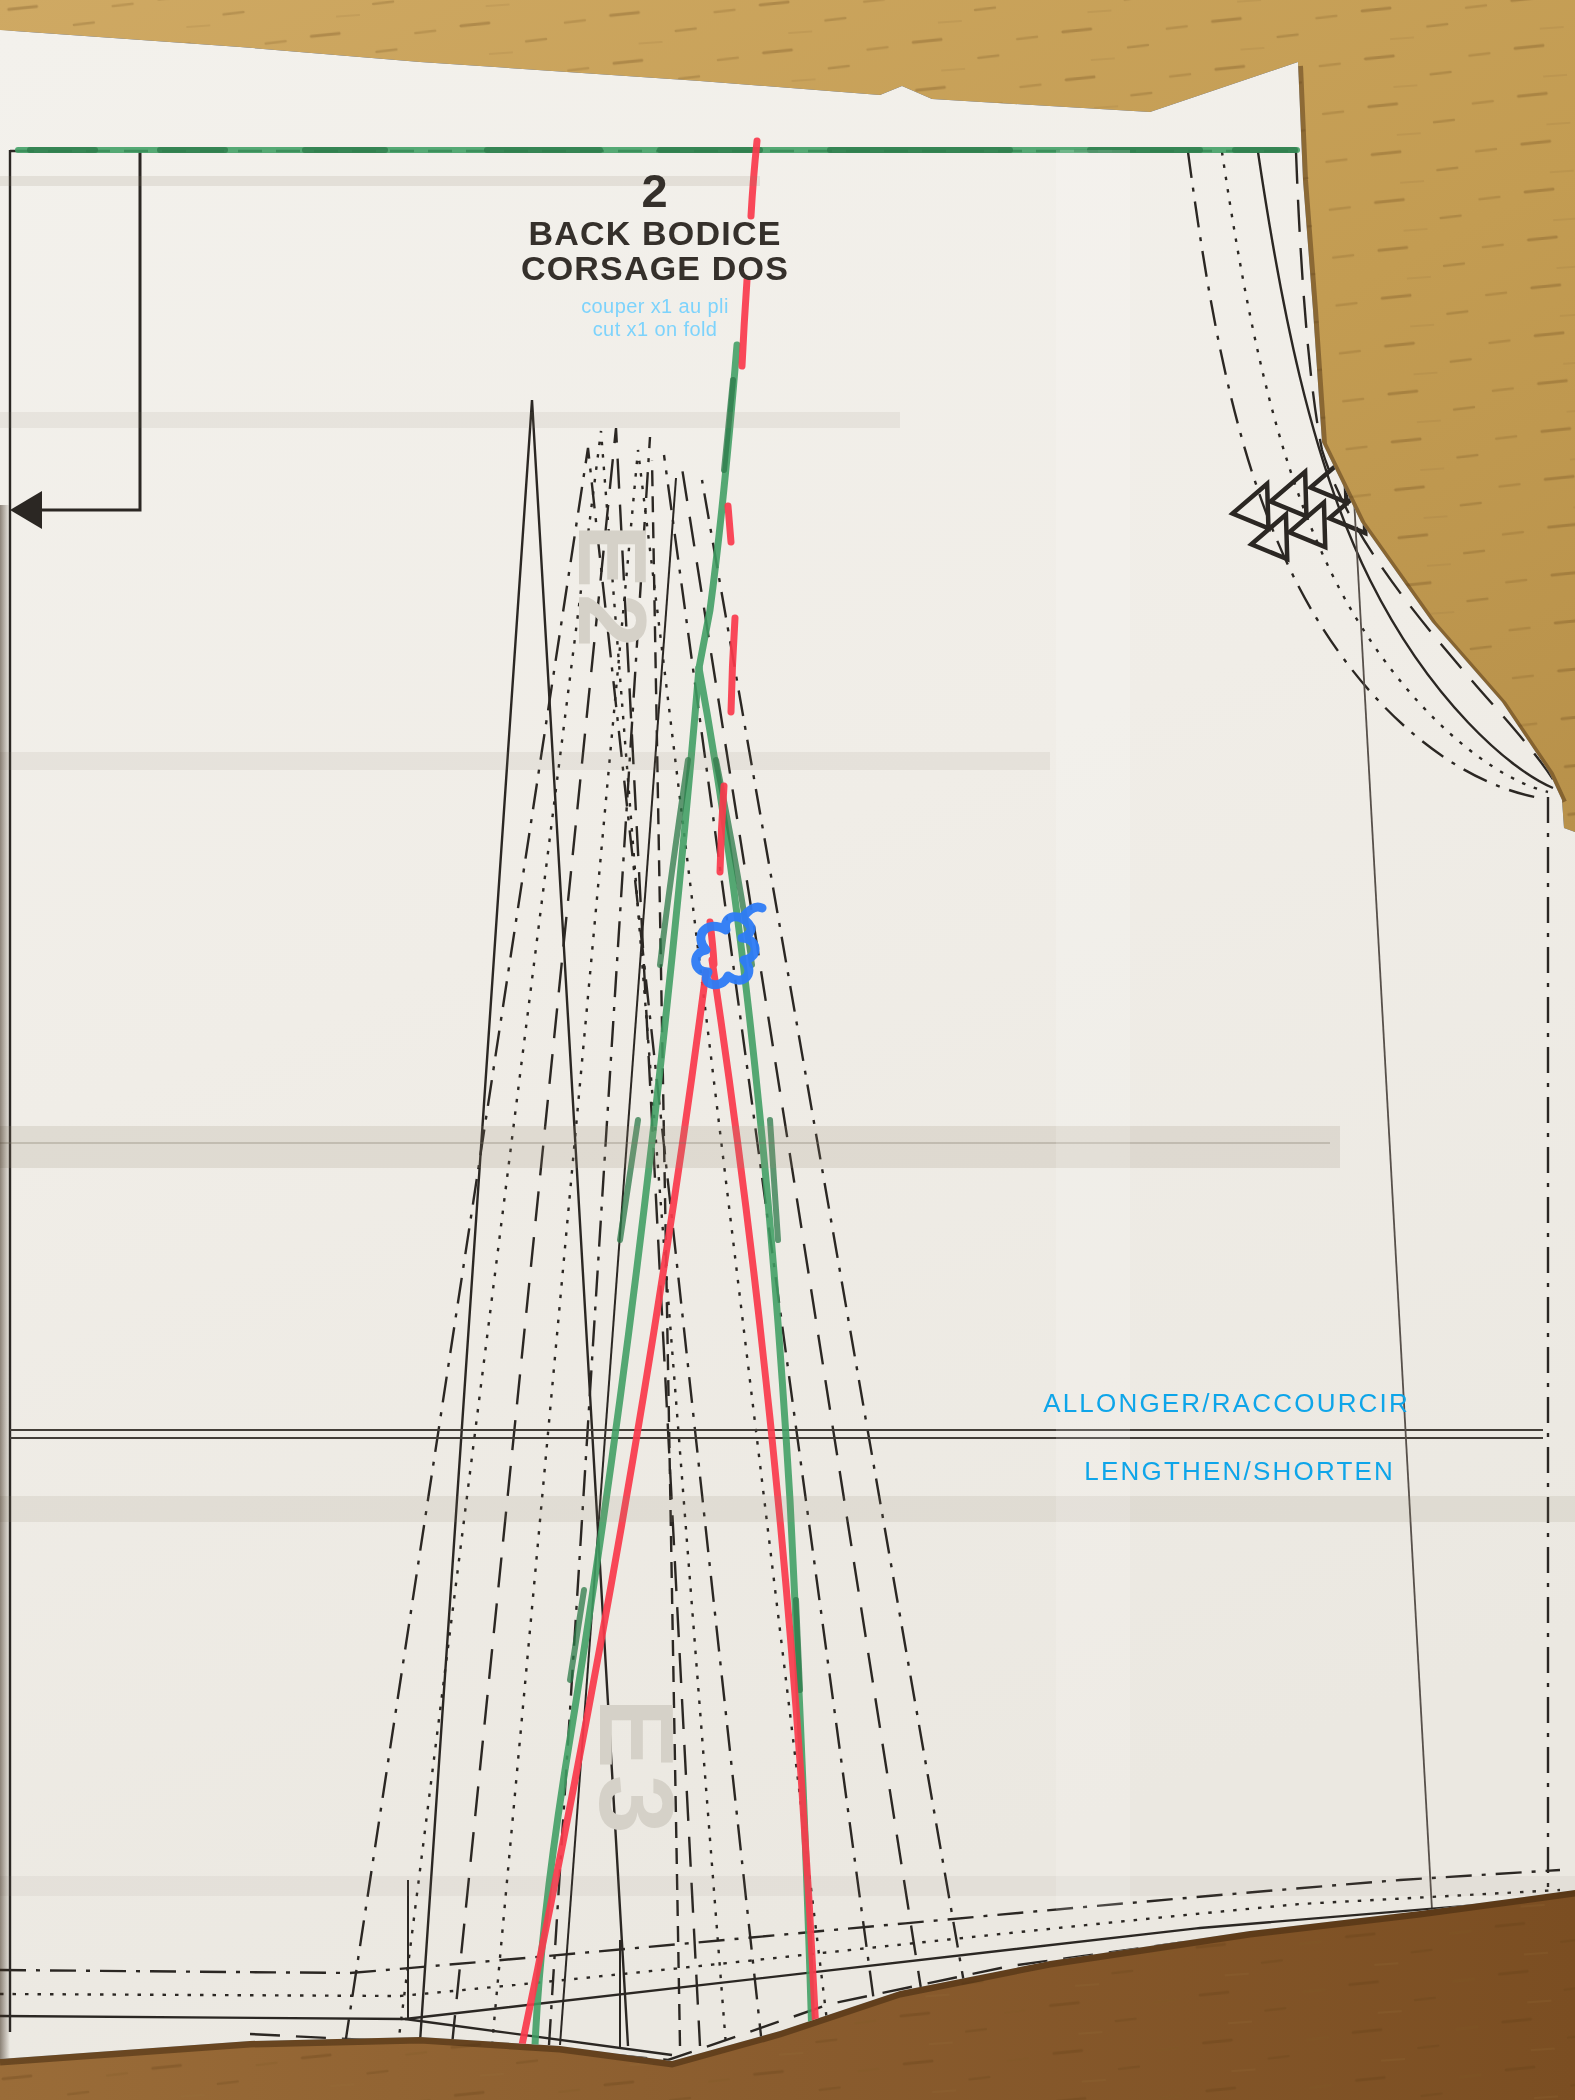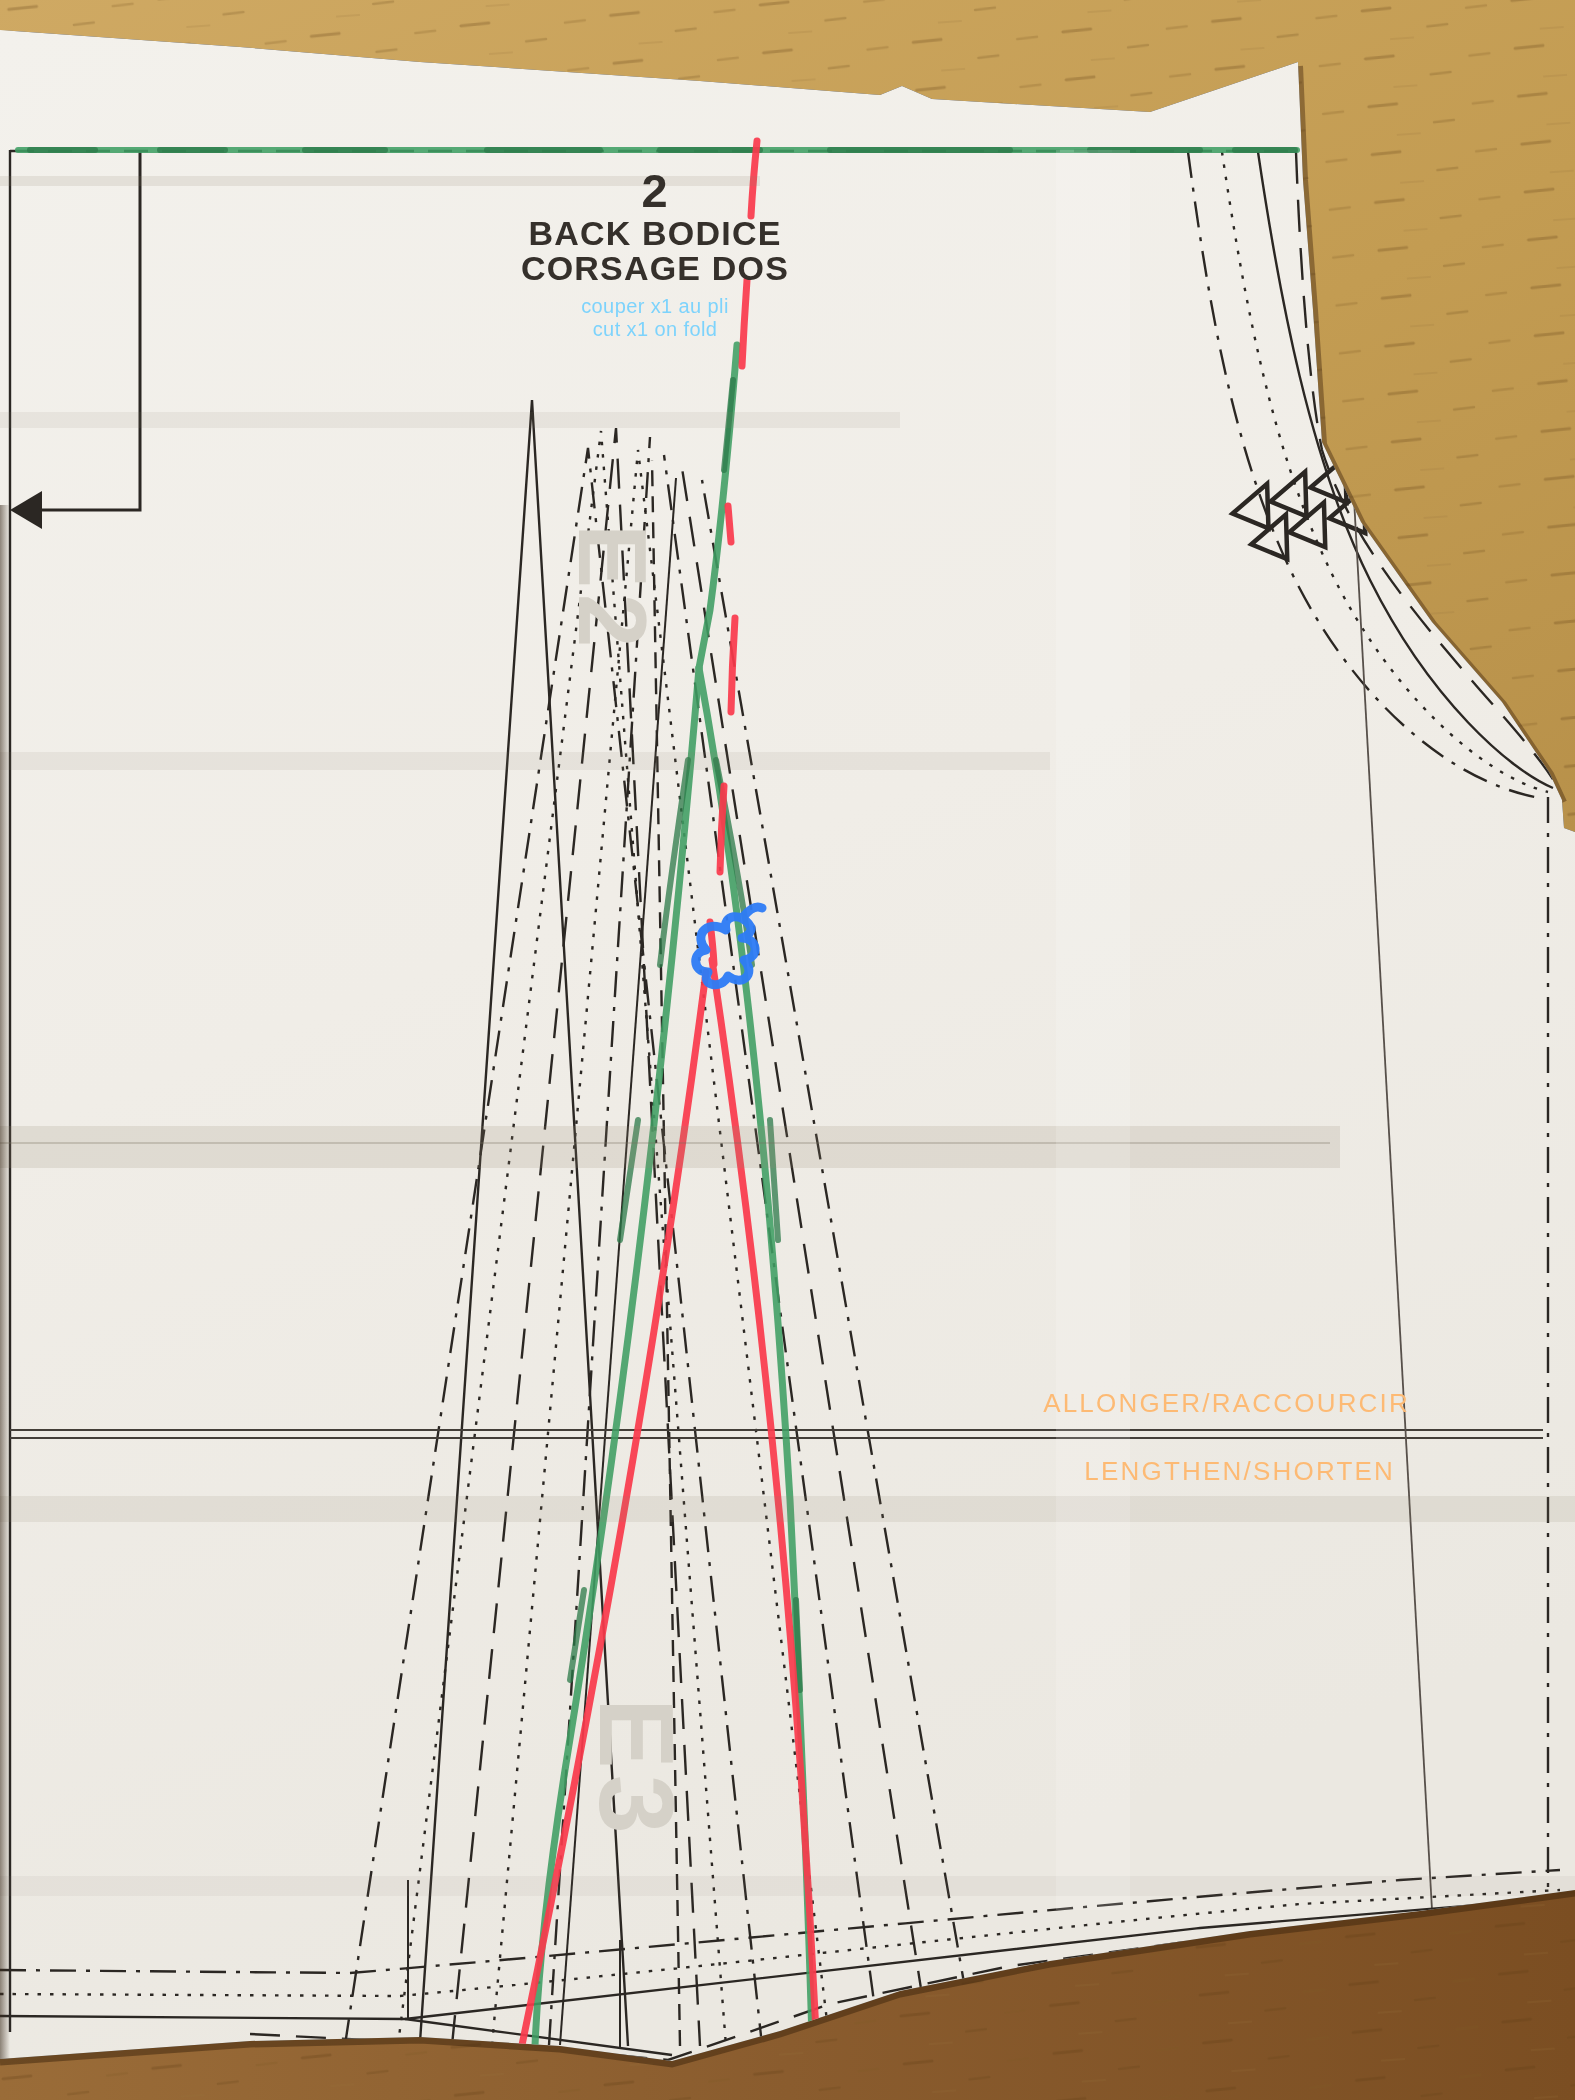--- a/index.html
+++ b/index.html
@@ -16,7 +16,7 @@
       transform:rotate(90deg);transform-origin:0 0;white-space:nowrap;letter-spacing:6px;}
   .wm.e2{left:667px;top:524px;font-size:96px;}
   .wm.e3{left:697px;top:1698px;font-size:106px;}
-  .adj{position:absolute;color:#fdba74;letter-spacing:2.2px;font-size:26px;
+  .adj{position:absolute;color:#0ea5e9;letter-spacing:2.2px;font-size:26px;
        text-align:right;width:420px;}
   .adj.fr{left:990px;top:1388px;}
   .adj.en{left:975px;top:1441px;margin-top:15px;}

